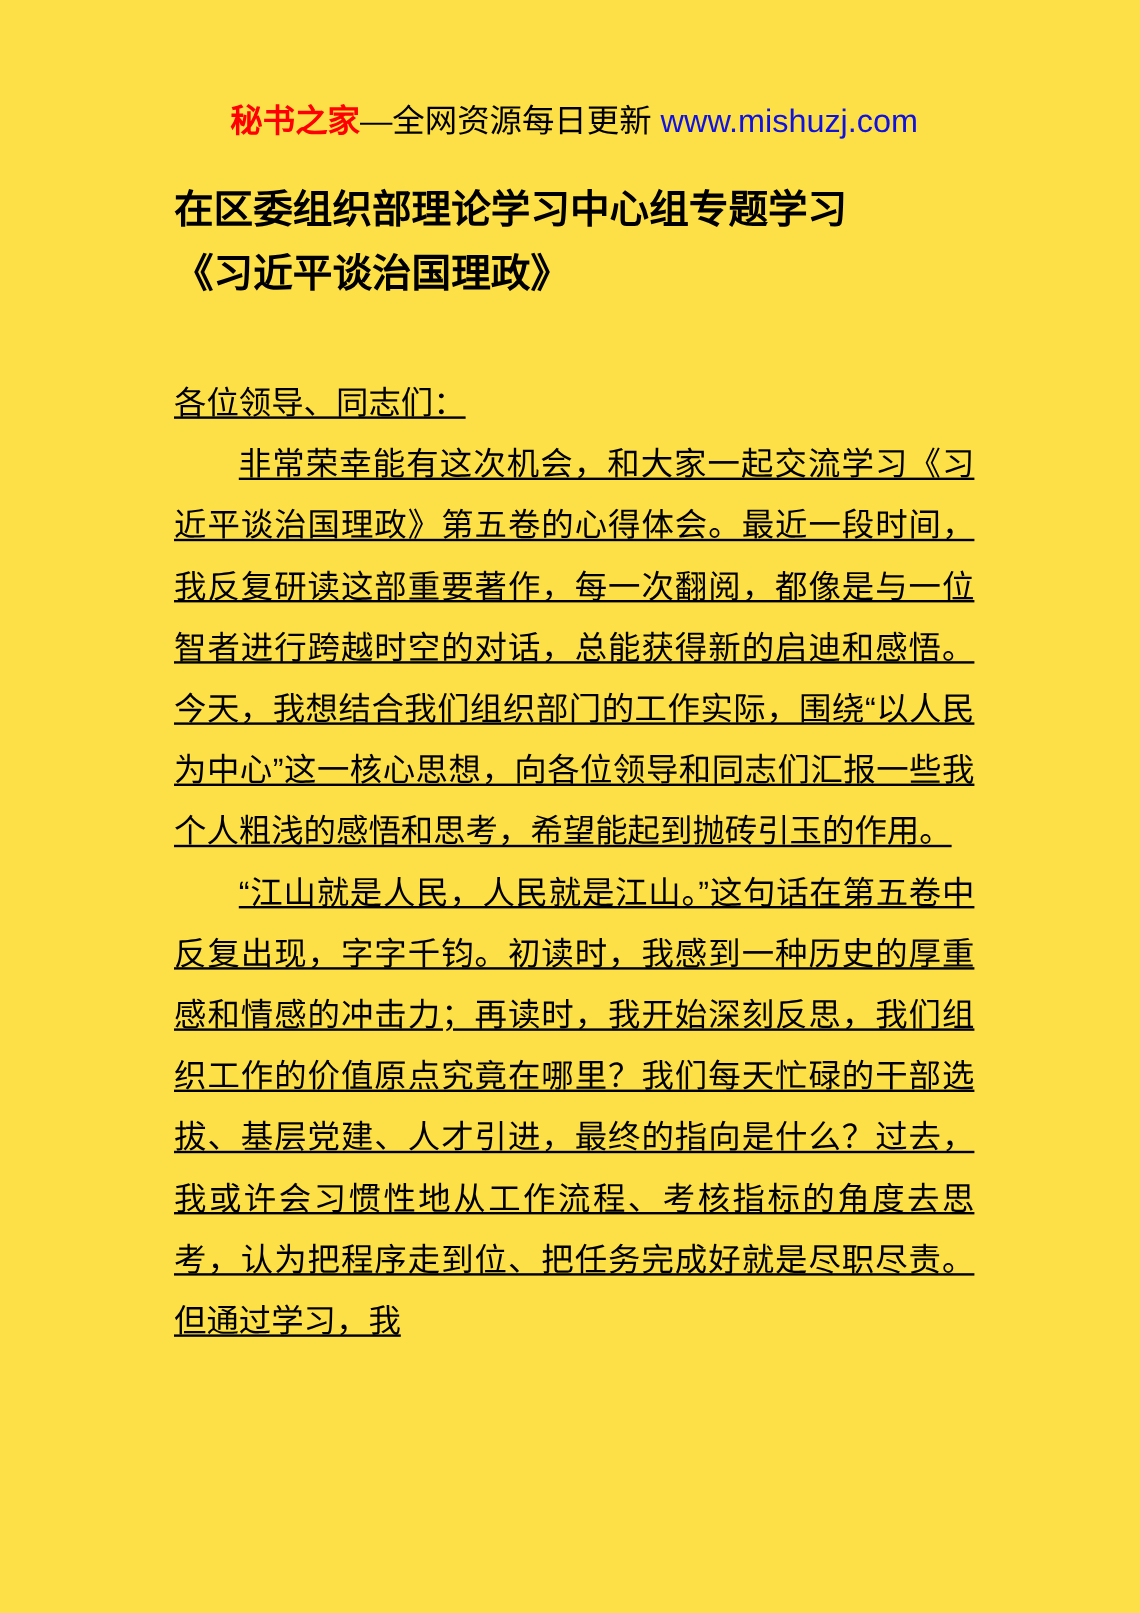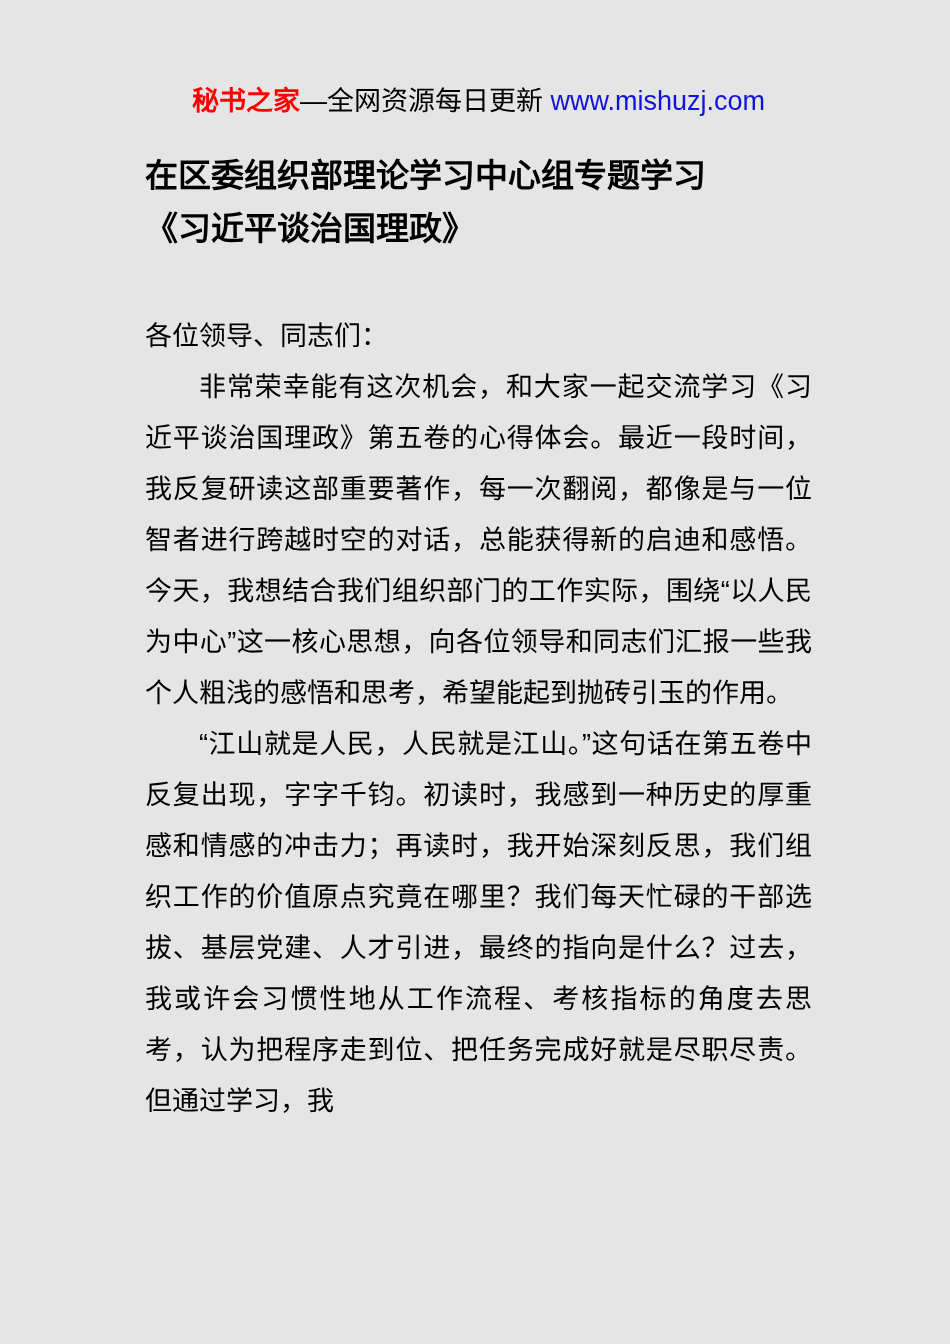--- a/index.html
+++ b/index.html
@@ -9,7 +9,7 @@
     width: 950px;
     height: 1344px;
     margin: 0 auto;
-    background: #e5e5e5;
+    background: #fde047;
     padding: 85px 138px 0 145px;
     overflow: hidden;
     font-family: "Liberation Sans", sans-serif;

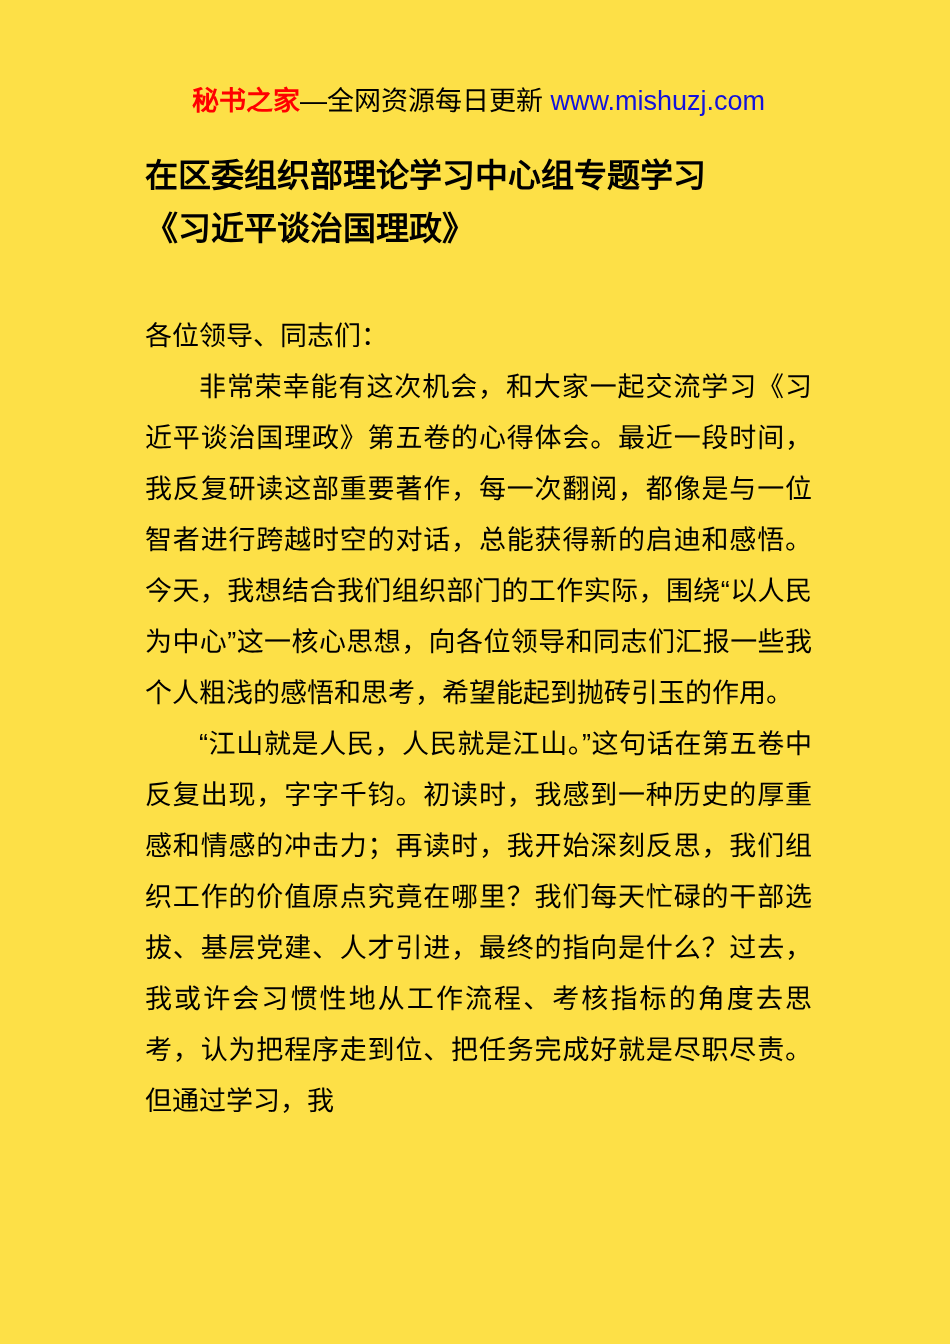--- a/index.html
+++ b/index.html
@@ -46,6 +46,7 @@
     text-align: justify;
     text-justify: inter-ideograph;
     color: #000000;
+    text-decoration: underline;
   }
   .doc-body p.indent {
     text-indent: 2em;

